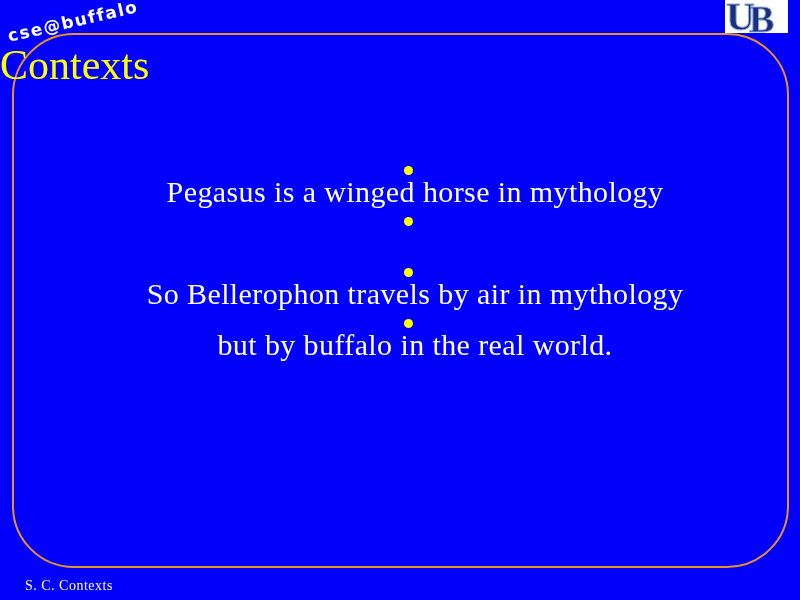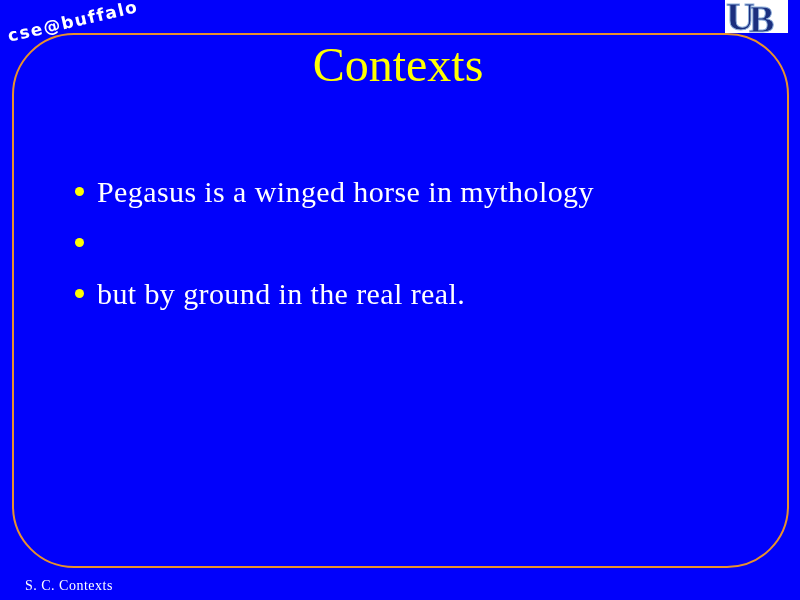--- a/index.html
+++ b/index.html
@@ -69,8 +69,8 @@
     left: 0;
     top: 42px;
     width: 796px;
-    text-align: center;
-    font-size: 48px;
+    text-align: left;
+    font-size: 42px;
     line-height: 46px;
     color: #FFFF00;
   }

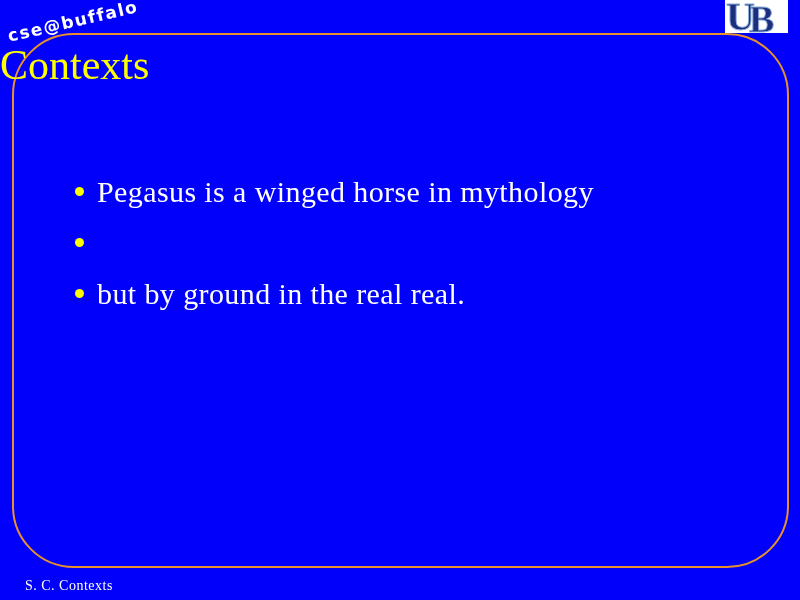--- a/index.html
+++ b/index.html
@@ -86,6 +86,7 @@
     display: flex;
     align-items: center;
     height: 51px;
+    flex-direction: column;
   }
   .bullet-dot {
     flex: 0 0 auto;

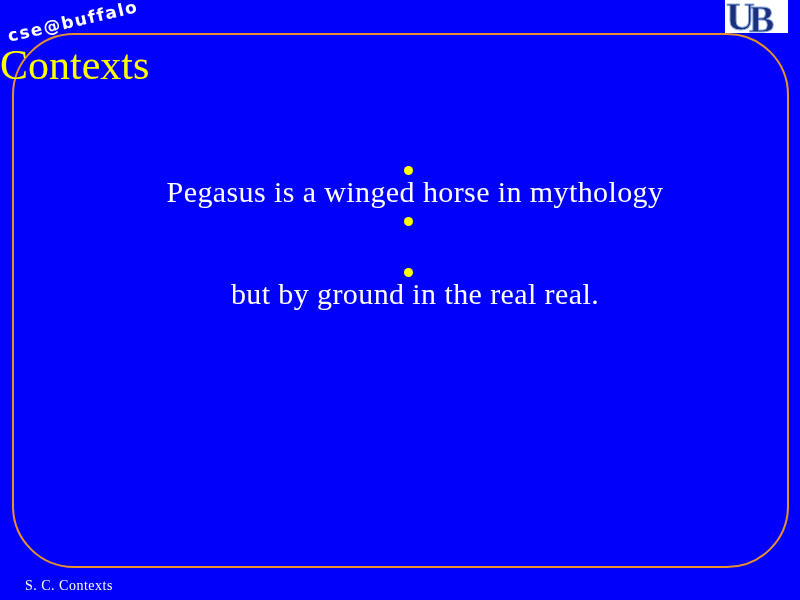--- a/index.html
+++ b/index.html
@@ -141,6 +141,10 @@
     </div>
     <div class="bullet-row">
       <span class="bullet-dot"></span>
+      <span class="bullet-text">So Bellerophon travels by air in mythology</span>
+    </div>
+    <div class="bullet-row">
+      <span class="bullet-dot"></span>
       <span class="bullet-text">but by ground in the real real.</span>
     </div>
   </div>

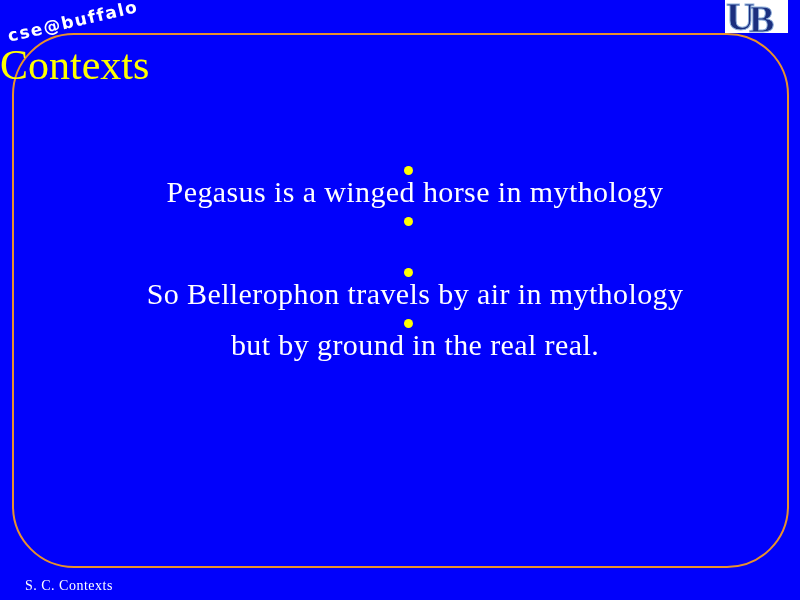--- a/index.html
+++ b/index.html
@@ -145,7 +145,7 @@
     </div>
     <div class="bullet-row">
       <span class="bullet-dot"></span>
-      <span class="bullet-text">but by ground in the real real.</span>
+      <span class="bullet-text">but by buffalo in the real world.</span>
     </div>
   </div>
 

